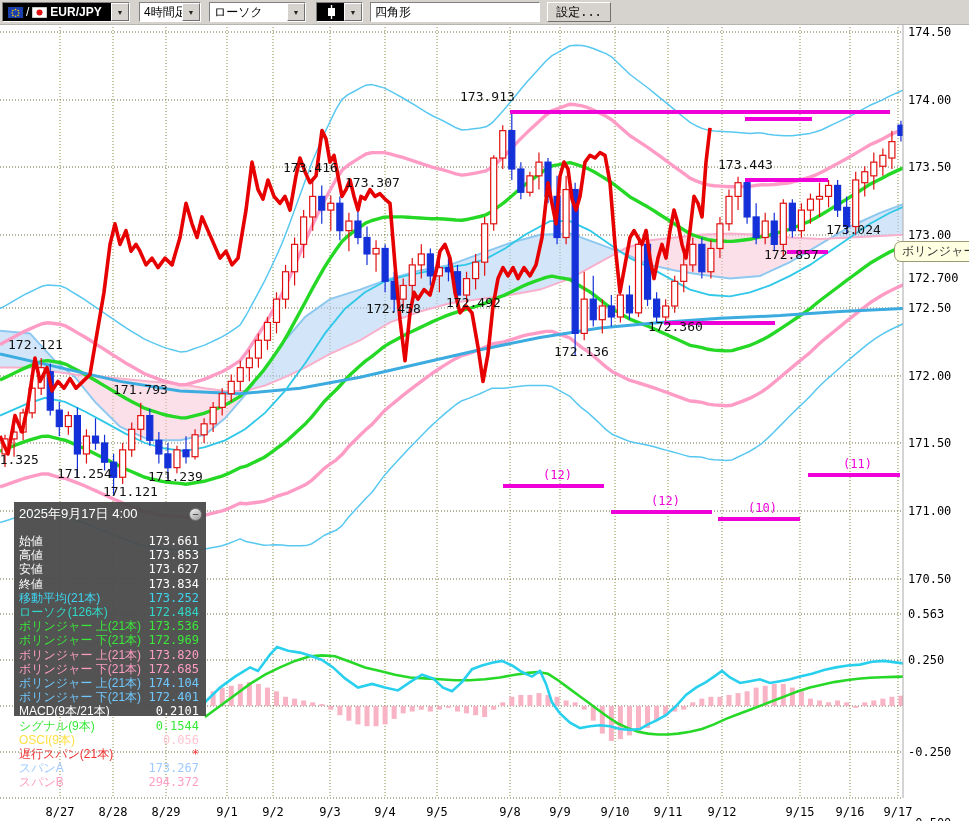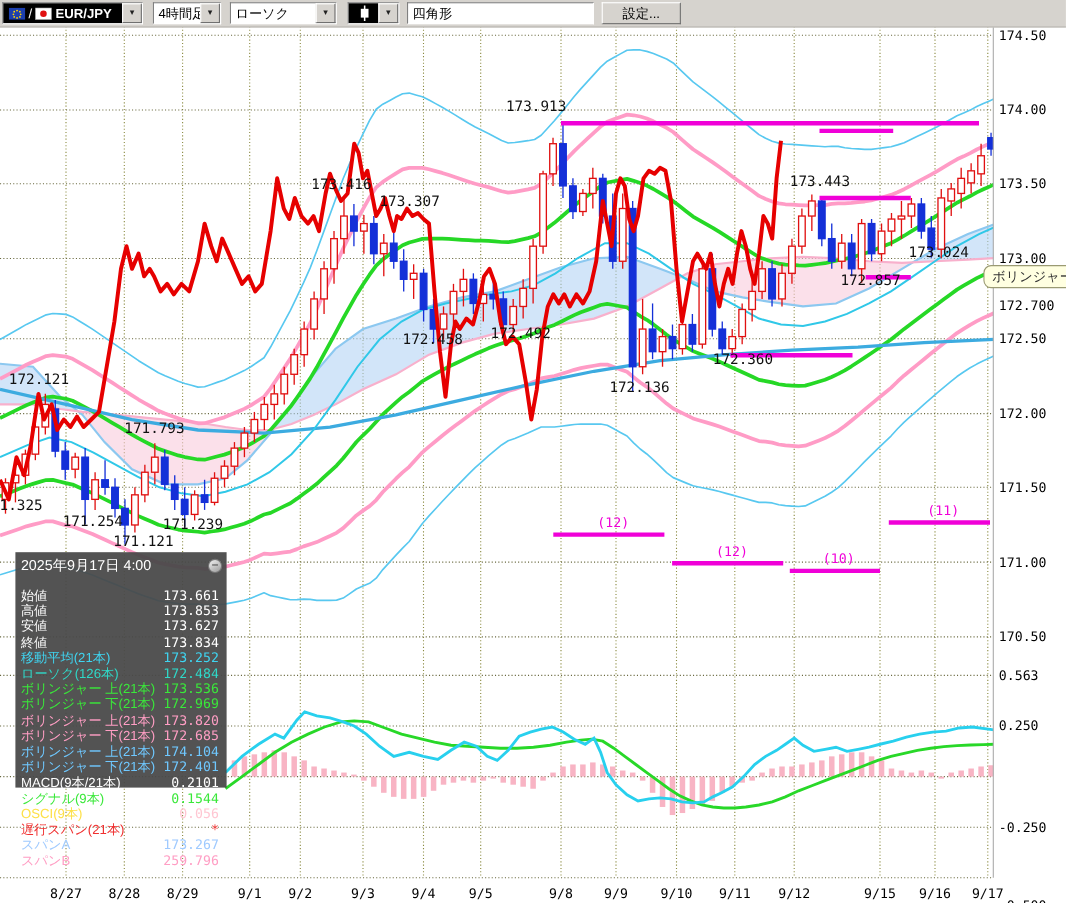--- a/index.html
+++ b/index.html
@@ -93,7 +93,7 @@
     <div class="val">四角形</div>
   </div>
 
-  <div class="btn" style="left:547px;width:72px;">設定...</div>
+  <div class="btn" style="left:547px;width:64px;font-family:Liberation Mono, monospace;">設定...</div>
 </div>
 
 <svg id="chart-svg" width="969" height="821">

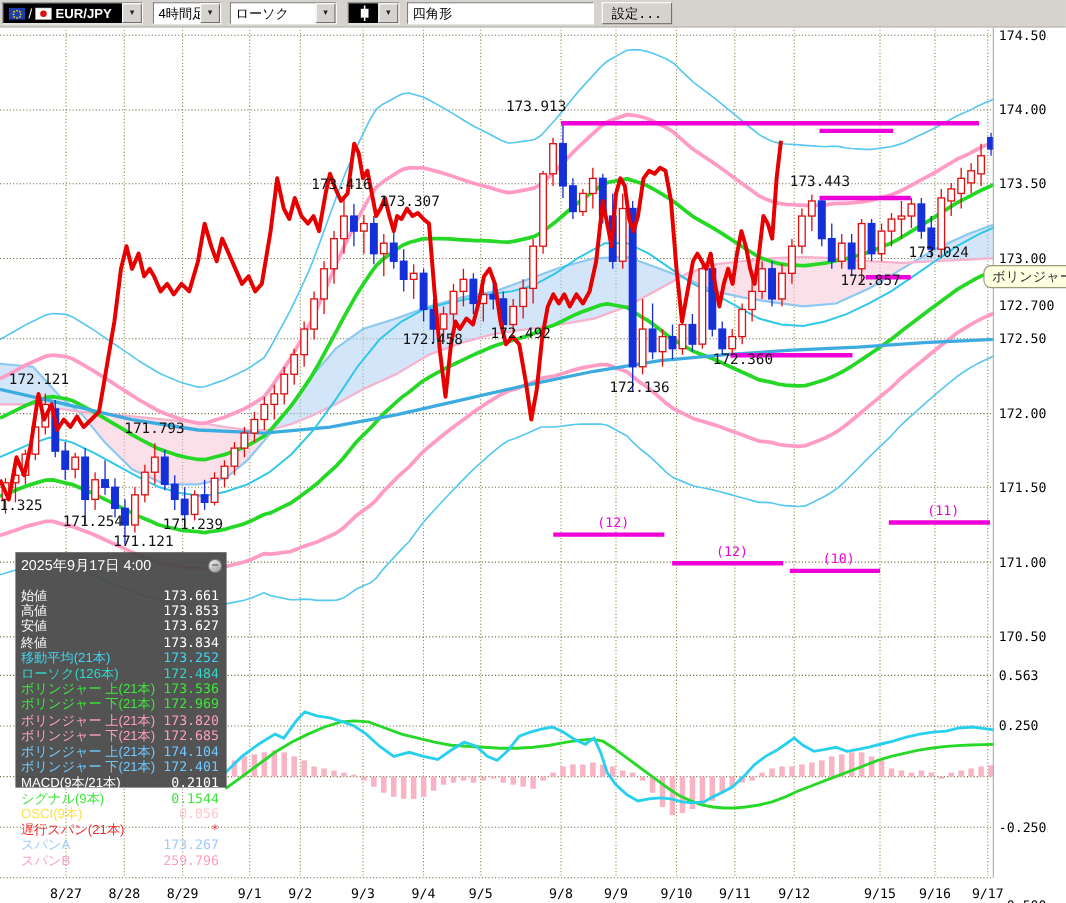--- a/index.html
+++ b/index.html
@@ -574,7 +574,7 @@
         </div>
         <div class="prow">
           <span style="color: rgb(255, 158, 196);">スパンB</span>
-          <span class="pv" style="color: rgb(255, 158, 196);">259.796</span>
+          <span class="pv" style="color: rgb(255, 158, 196);">294.372</span>
         </div>
       </div>
 </div>

